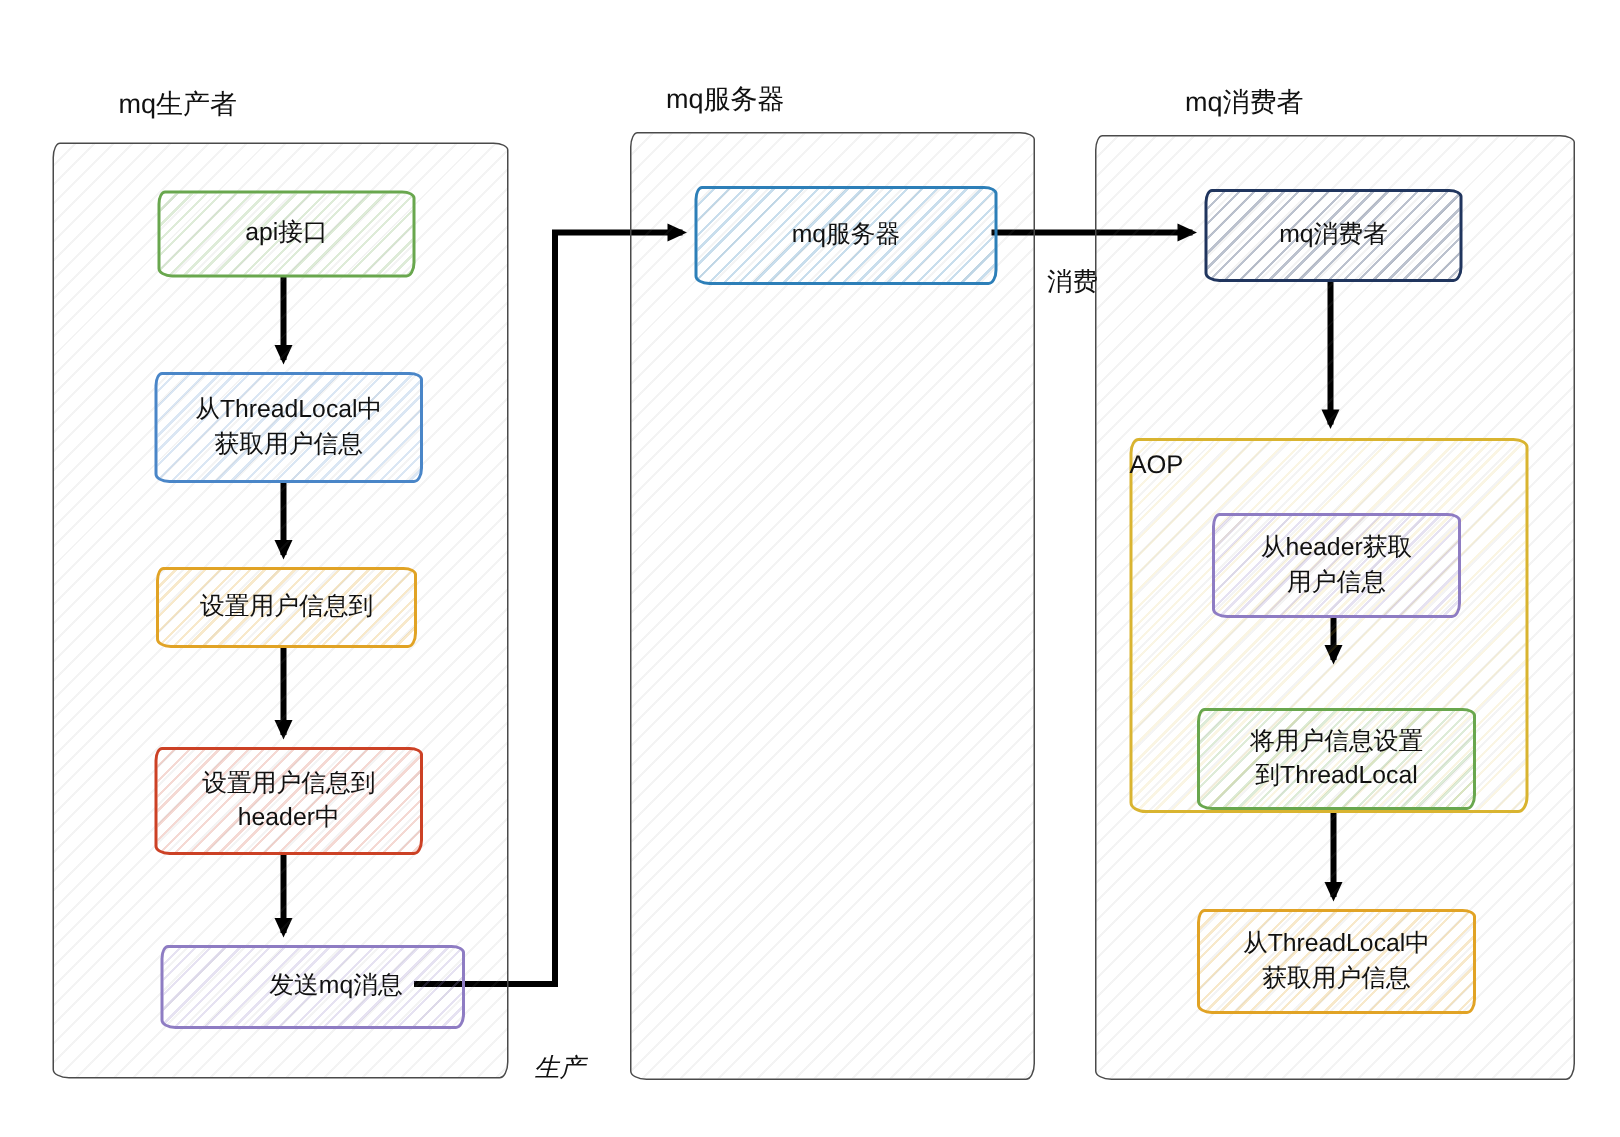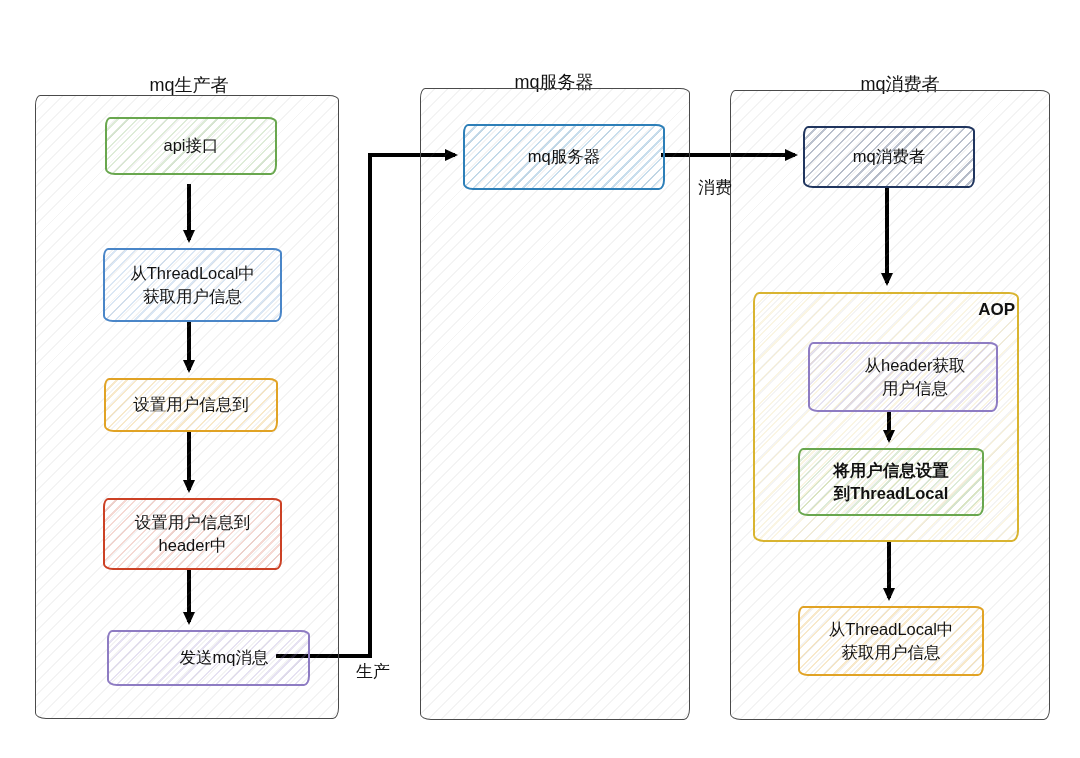--- a/index.html
+++ b/index.html
@@ -6,7 +6,7 @@
   body{font-family:"Liberation Sans",sans-serif;color:#111;}
   .canvas{position:relative;width:1080px;height:758px;background:#ffffff;overflow:hidden;}
 
-  .col-title{position:absolute;width:220px;text-align:center;font-size:18px;color:#111;margin-top:16px;}
+  .col-title{position:absolute;width:220px;text-align:left;font-size:18px;color:#111;}
 
   .frame{position:absolute;border:1.6px solid #4a4a4a;
     border-radius:5px 10px 6px 11px / 10px 5px 11px 6px;

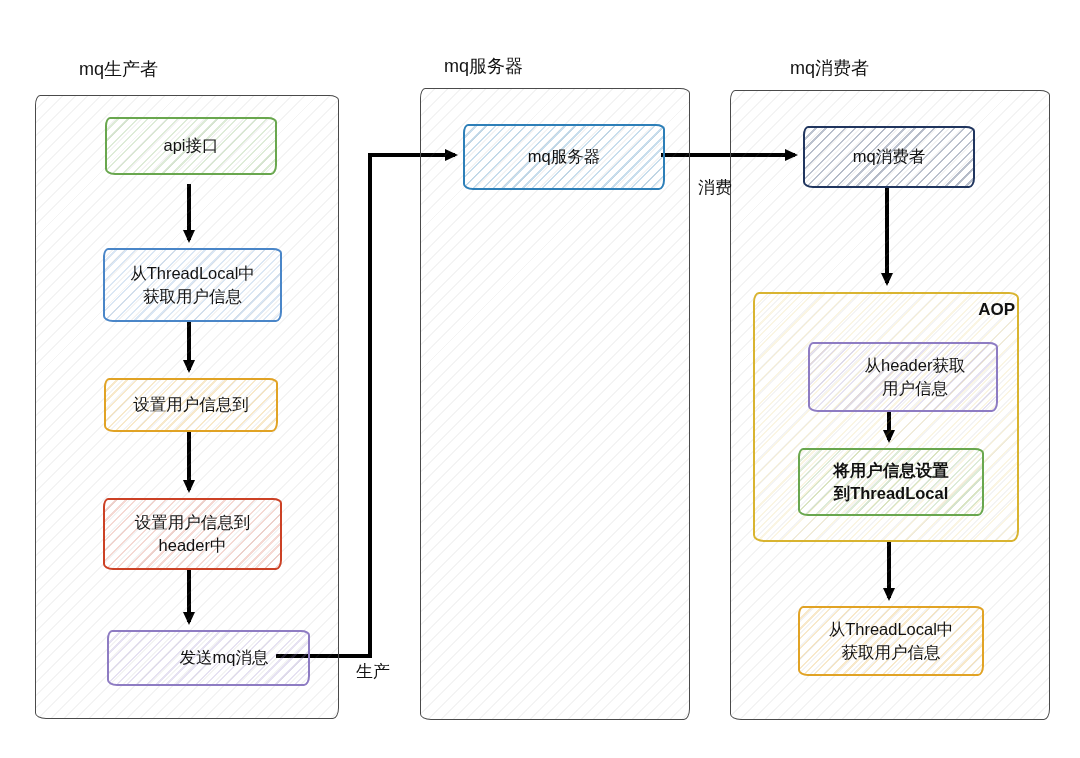--- a/index.html
+++ b/index.html
@@ -67,7 +67,7 @@
   <div class="frame" style="left:420px;top:88px;width:268px;height:630px;"></div>
   <div class="frame" style="left:730px;top:90px;width:318px;height:628px;"></div>
 
-  <div class="node c-green" style="left:105px;top:117px;width:168px;height:54px;">api接口</div>
+  <div class="node c-green" style="left:105px;top:127px;width:168px;height:54px;">api接口</div>
   <div class="node c-blue" style="left:103px;top:248px;width:175px;height:70px;">从ThreadLocal中
 获取用户信息</div>
   <div class="node c-orange" style="left:104px;top:378px;width:170px;height:50px;">设置用户信息到</div>

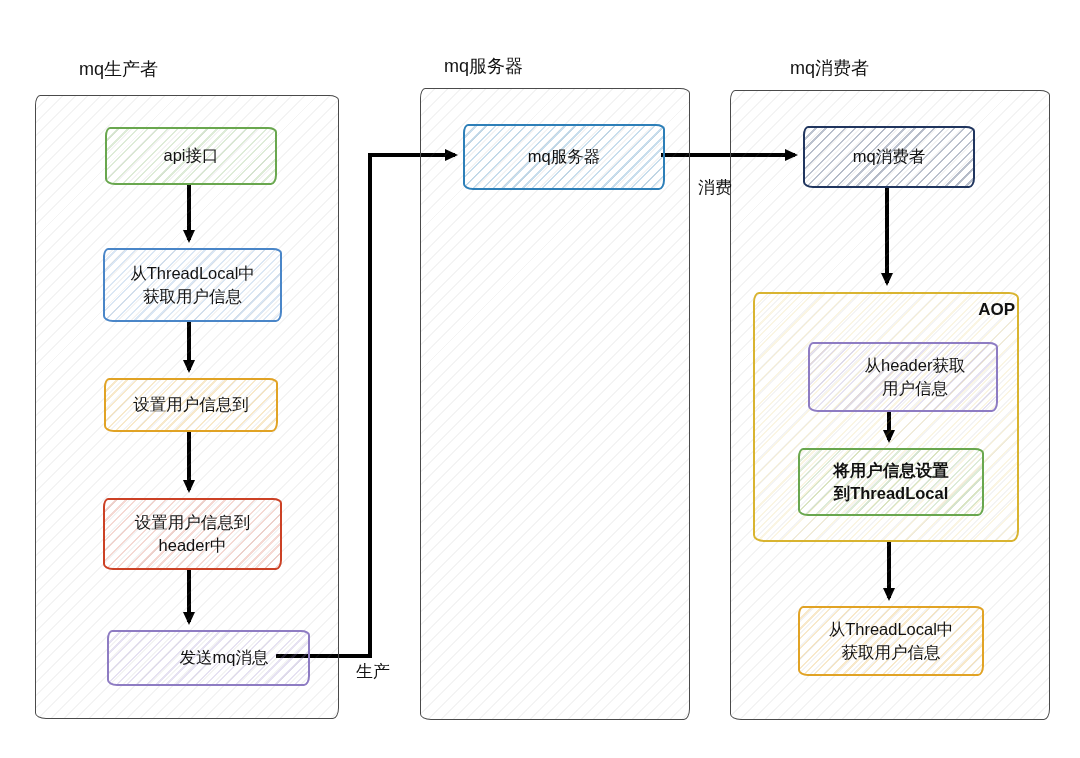--- a/index.html
+++ b/index.html
@@ -27,7 +27,7 @@
   .aop-frame{position:absolute;border:2px solid #d9b430;
     border-radius:6px 10px 7px 11px / 10px 6px 11px 7px;
     background:repeating-linear-gradient(135deg,rgba(222,186,60,0.14) 0 1.5px,transparent 1.5px 8px);}
-  .aop-title{position:absolute;text-align:right;font-size:17px;color:#111;font-weight:bold;}
+  .aop-title{position:absolute;text-align:left;font-size:17px;color:#111;}
 
   .edge-label{position:absolute;font-size:17px;color:#111;}
 

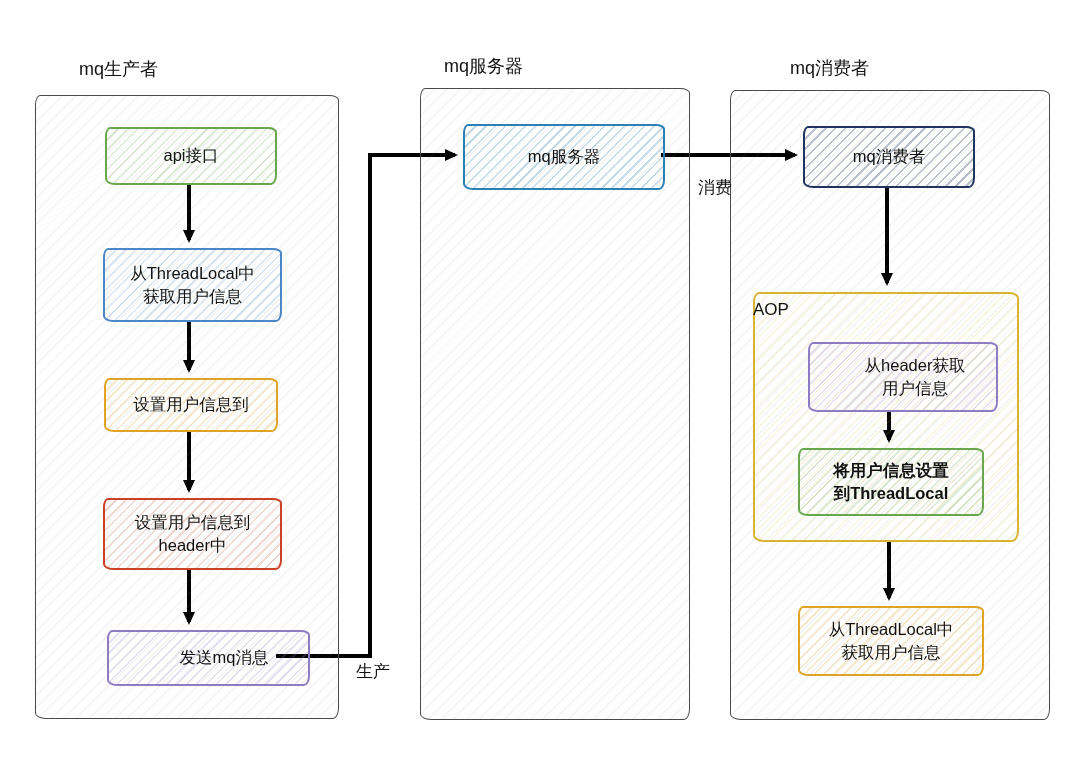--- a/index.html
+++ b/index.html
@@ -82,7 +82,7 @@
   <div class="aop-frame" style="left:753px;top:292px;width:262px;height:246px;"></div>
   <div class="aop-title" style="left:753px;top:300px;width:262px;">AOP</div>
 
-  <div class="node c-purple" style="left:808px;top:342px;width:162px;height:66px;padding-left:24px;">从header获取
+  <div class="node c-purple" style="left:808px;top:342px;width:162px;height:66px;">从header获取
 用户信息</div>
   <div class="node c-green" style="left:798px;top:448px;width:182px;height:64px;font-weight:bold;">将用户信息设置
 到ThreadLocal</div>

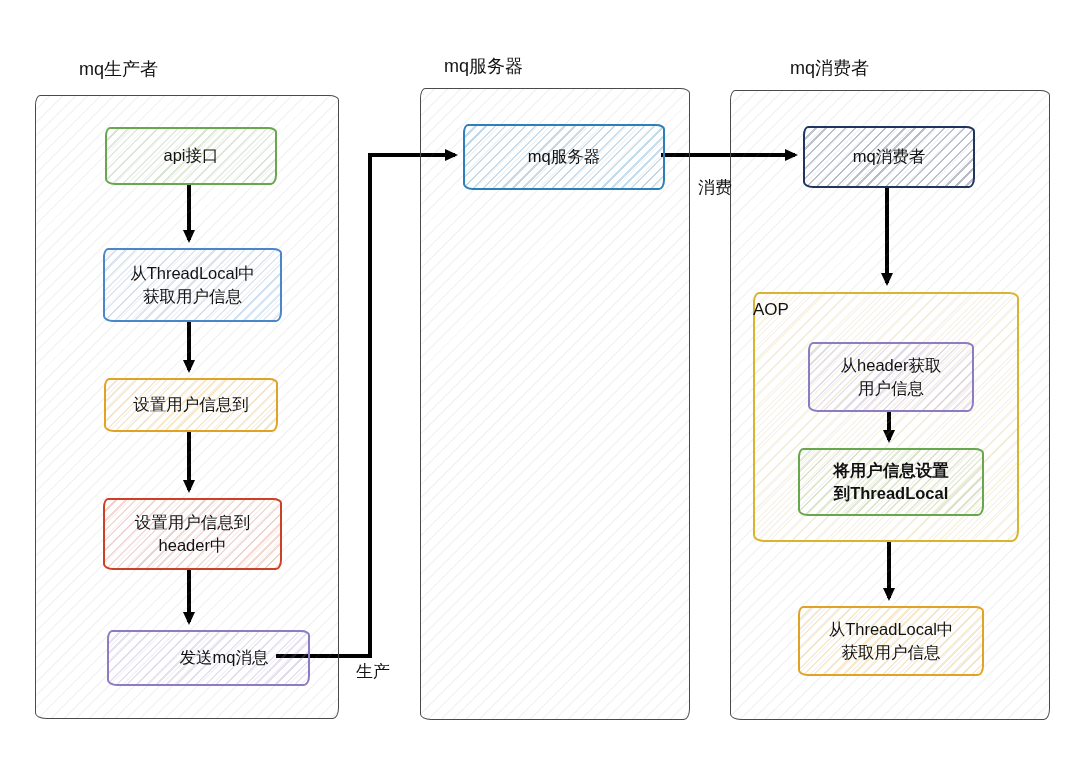--- a/index.html
+++ b/index.html
@@ -84,7 +84,7 @@
 
   <div class="node c-purple" style="left:808px;top:342px;width:162px;height:66px;">从header获取
 用户信息</div>
-  <div class="node c-green" style="left:798px;top:448px;width:182px;height:64px;font-weight:bold;">将用户信息设置
+  <div class="node c-green" style="left:798px;top:472px;width:182px;height:64px;">将用户信息设置
 到ThreadLocal</div>
 
   <div class="node c-orange" style="left:798px;top:606px;width:182px;height:66px;">从ThreadLocal中

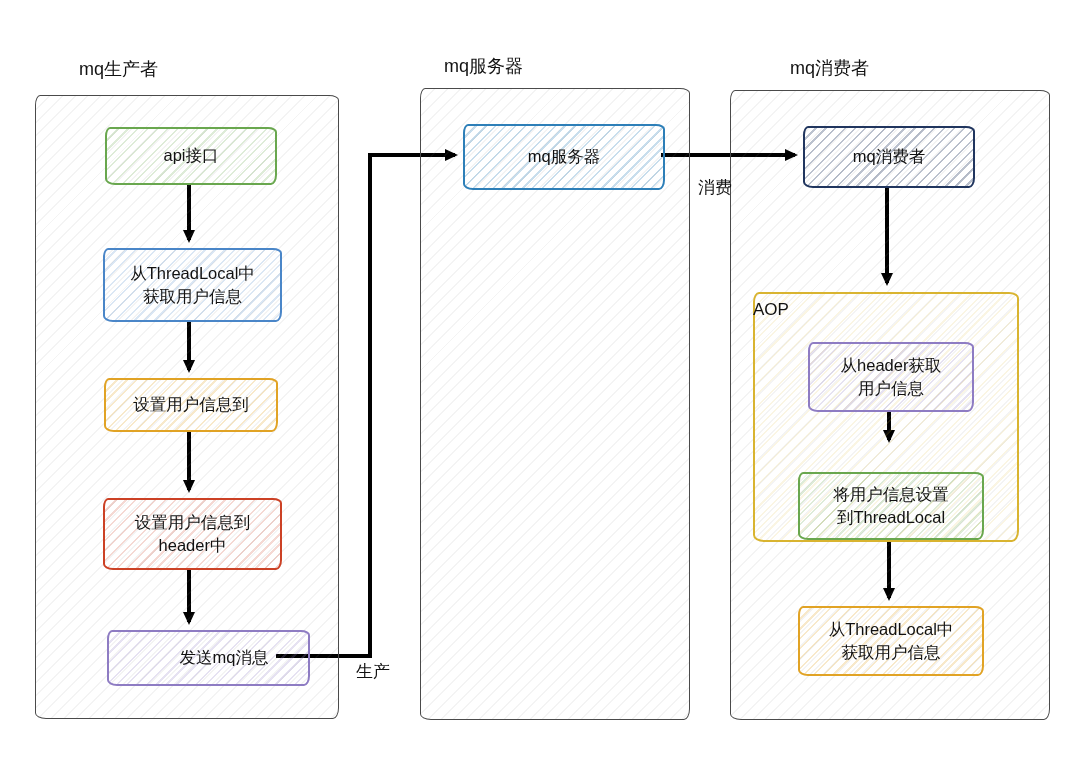--- a/index.html
+++ b/index.html
@@ -90,7 +90,7 @@
   <div class="node c-orange" style="left:798px;top:606px;width:182px;height:66px;">从ThreadLocal中
 获取用户信息</div>
 
-  <div class="edge-label" style="left:356px;top:660px;">生产</div>
+  <div class="edge-label" style="left:356px;top:700px;font-style:italic;">生产</div>
   <div class="edge-label" style="left:698px;top:176px;text-align:center;">消费</div>
 
 </div>

